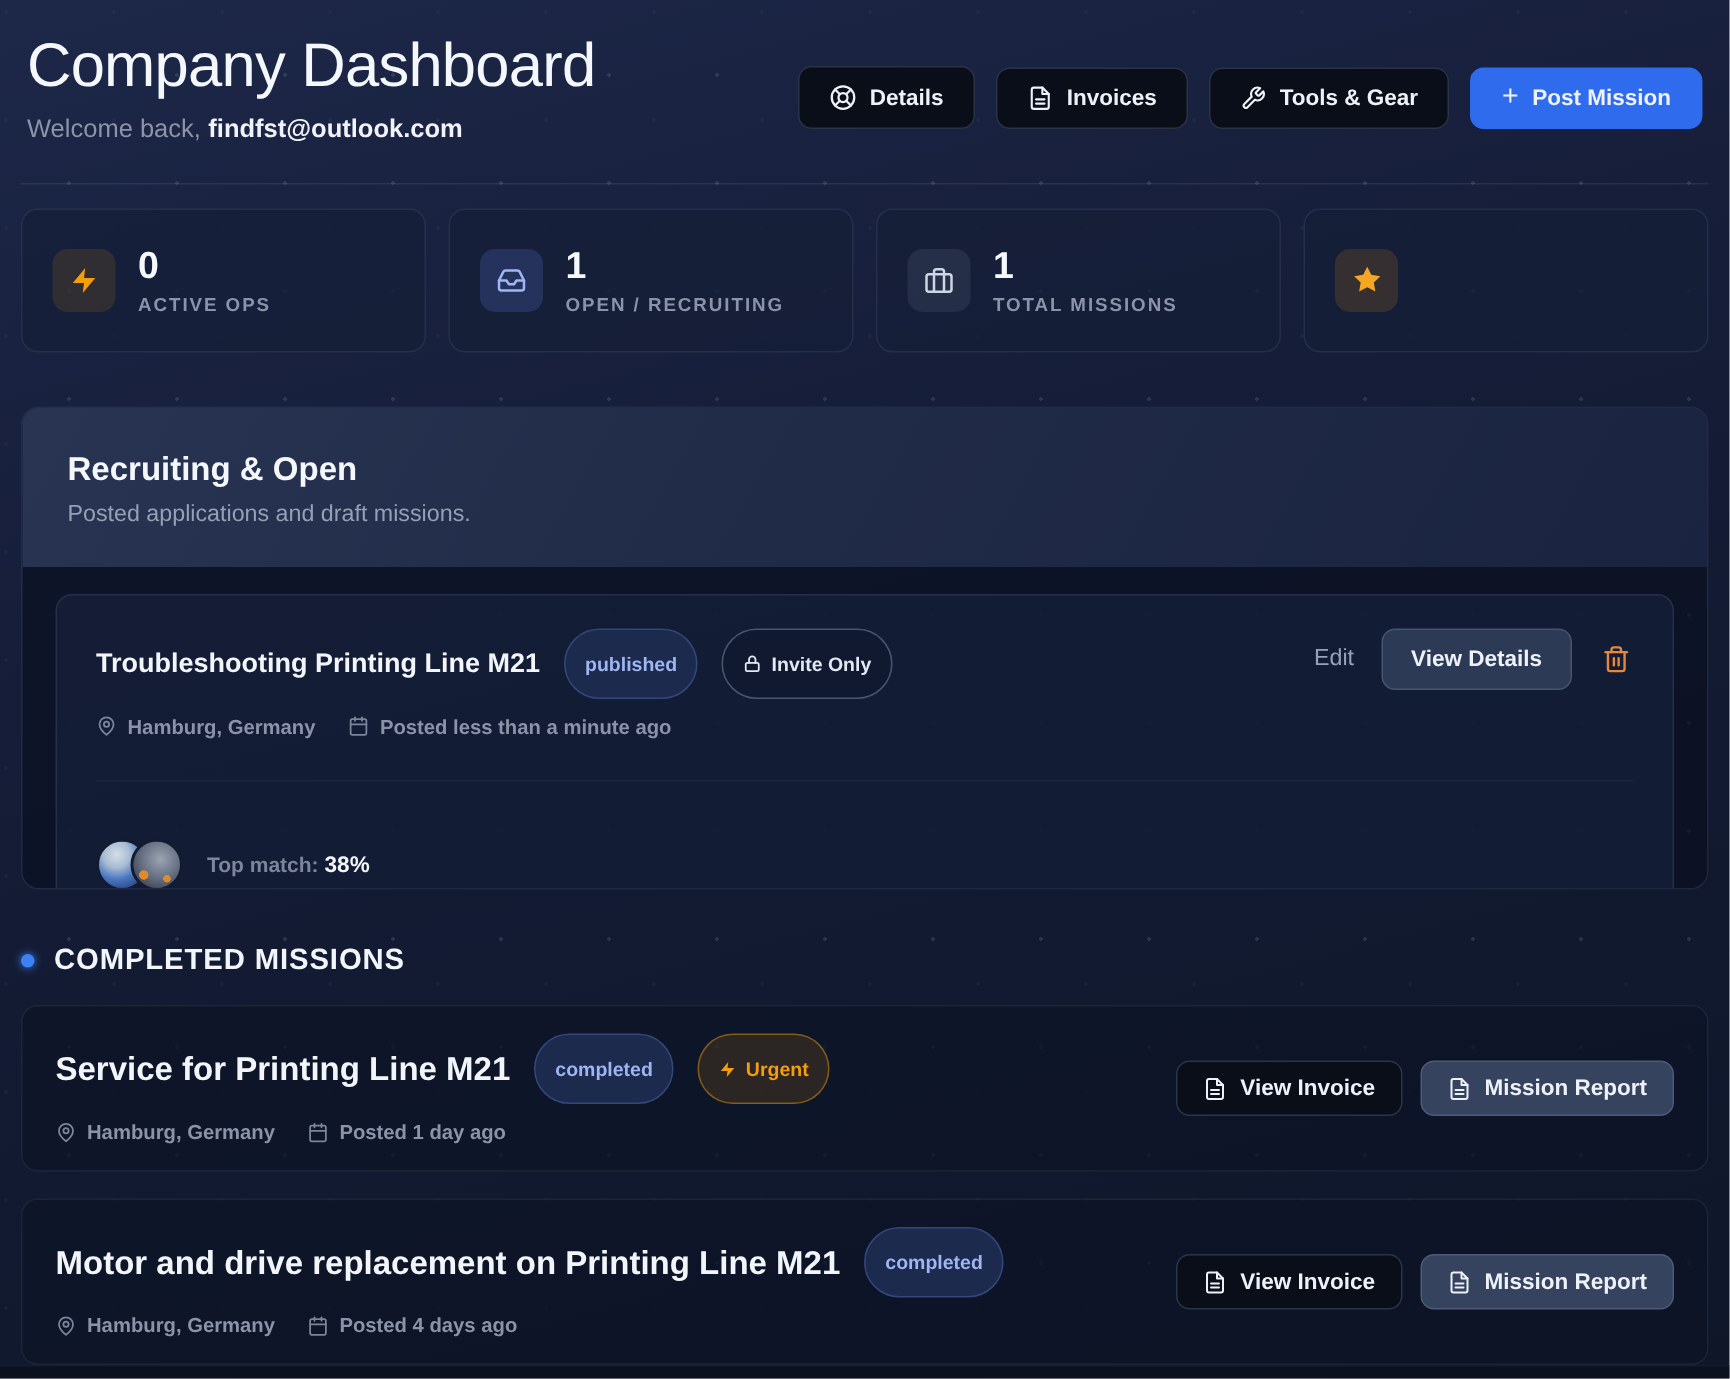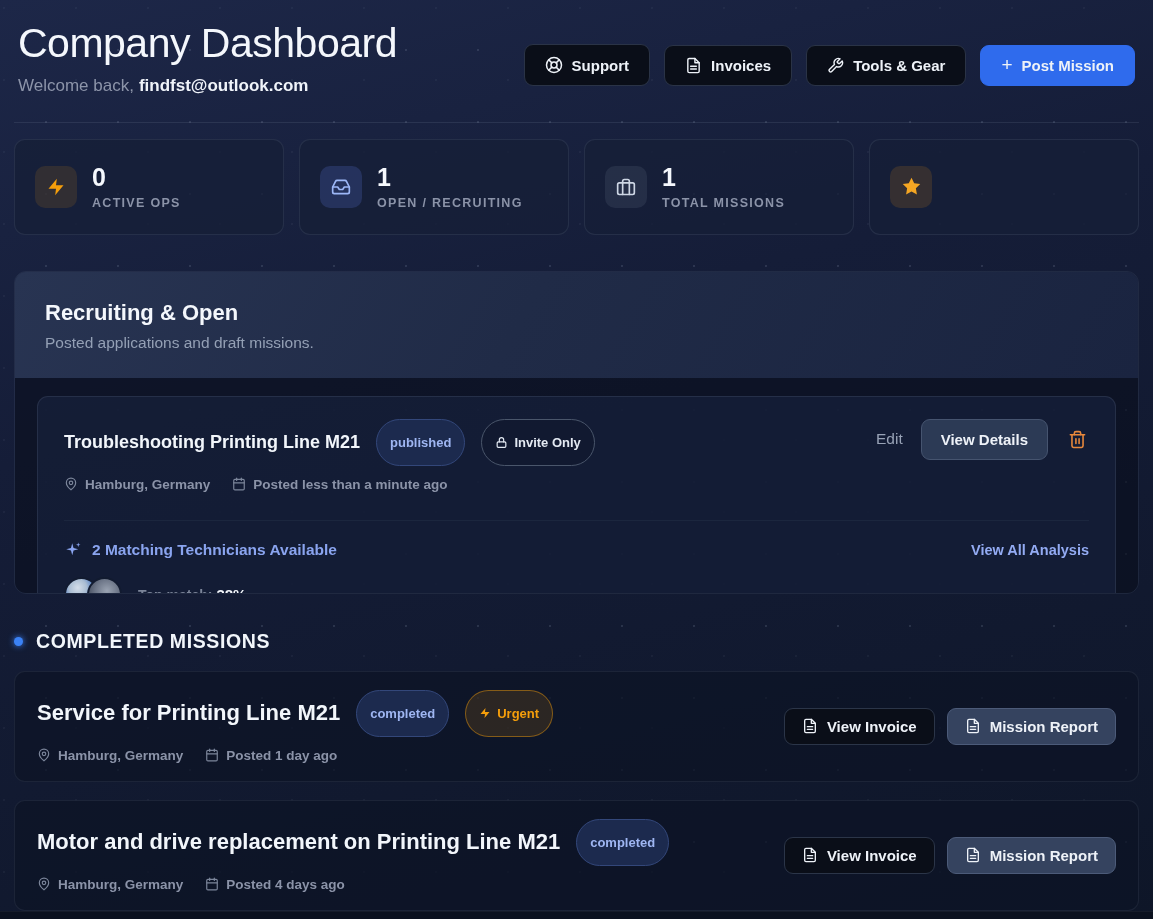--- a/index.html
+++ b/index.html
@@ -121,7 +121,7 @@
               <line x1="4.93" y1="19.07" x2="9.17" y2="14.83"></line>
             </svg>
           </span>
-        <span>Support</span>
+        <span>Details</span>
       </button>
       <button class="btn">
         <span style="display:flex">

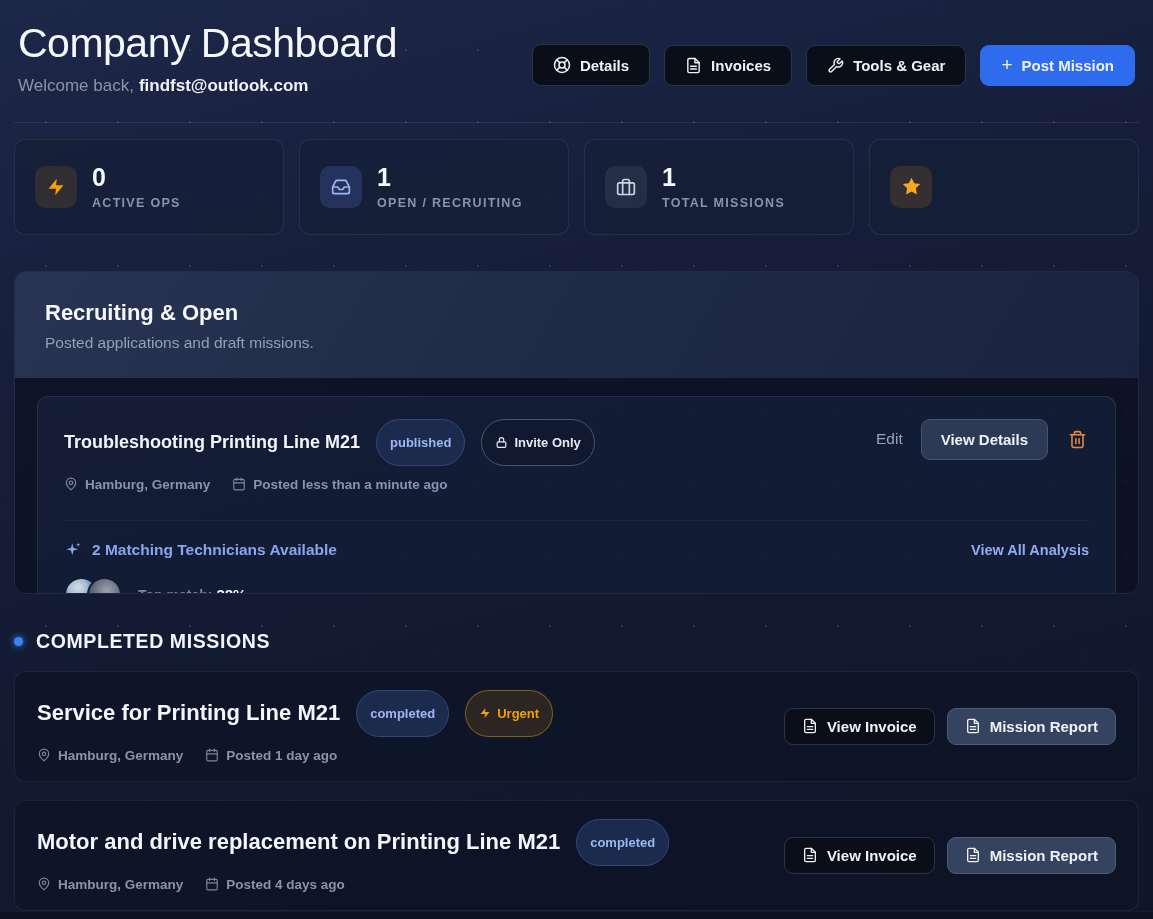--- a/index.html
+++ b/index.html
@@ -256,16 +256,6 @@
         </div>
 
         <div class="matching">
-          <div class="matching-head">
-            <span class="sparkles">
-                <svg width="18" height="18" viewBox="0 0 24 24" fill="currentColor">
-                  <path d="M11 3l1.7 6.3L19 11l-6.3 1.7L11 19l-1.7-6.3L3 11l6.3-1.7z"></path>
-                  <path d="M19 2l.7 2.3L22 5l-2.3.7L19 8l-.7-2.3L16 5l2.3-.7z"></path>
-                </svg>
-              </span>
-            <span class="matching-title">2 Matching Technicians Available</span>
-            <a class="view-all">View All Analysis</a>
-          </div>
           <div class="matching-row">
             <div class="avatars">
               <span class="avatar av1"></span>

